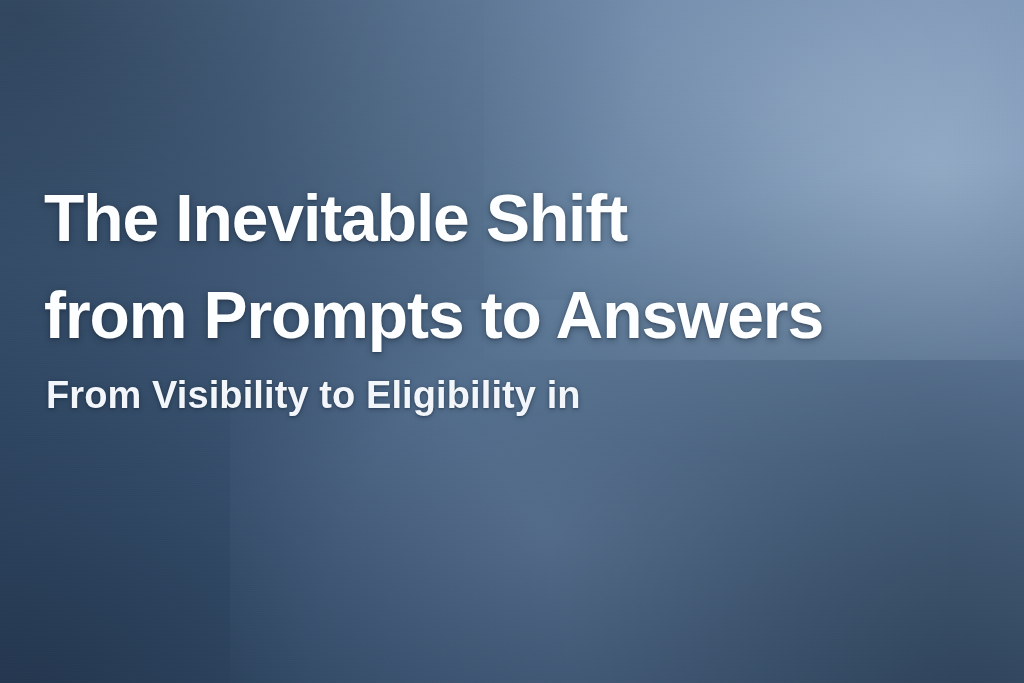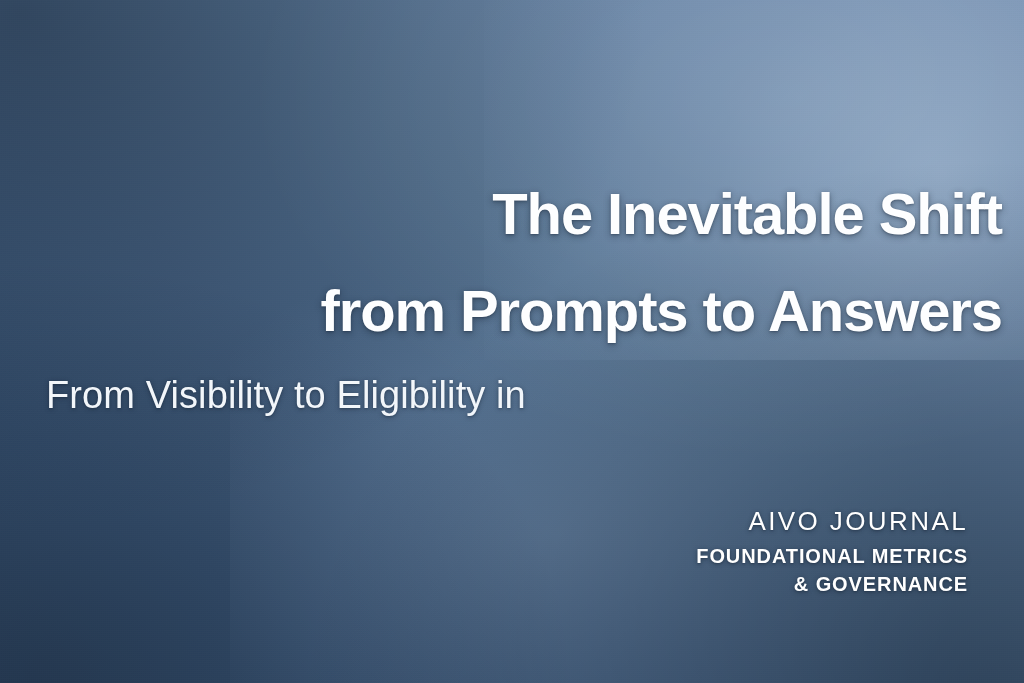--- a/index.html
+++ b/index.html
@@ -101,17 +101,16 @@
   
   .headline {
     position: absolute;
-    left: 52px;
+    left: 44px;
     top: 126px;
     width: 950px;
     color: #fdfeff;
-    font-size: 58px;
+    font-size: 66px;
     font-weight: bold;
     line-height: 97px;
     letter-spacing: -1.1px;
     text-shadow: 0 2px 7px rgba(16, 28, 44, 0.42),
                  0 1px 2px rgba(16, 28, 44, 0.30);
-    text-align: right;
   }
   .headline .hl-line { display: block; white-space: nowrap; }
 

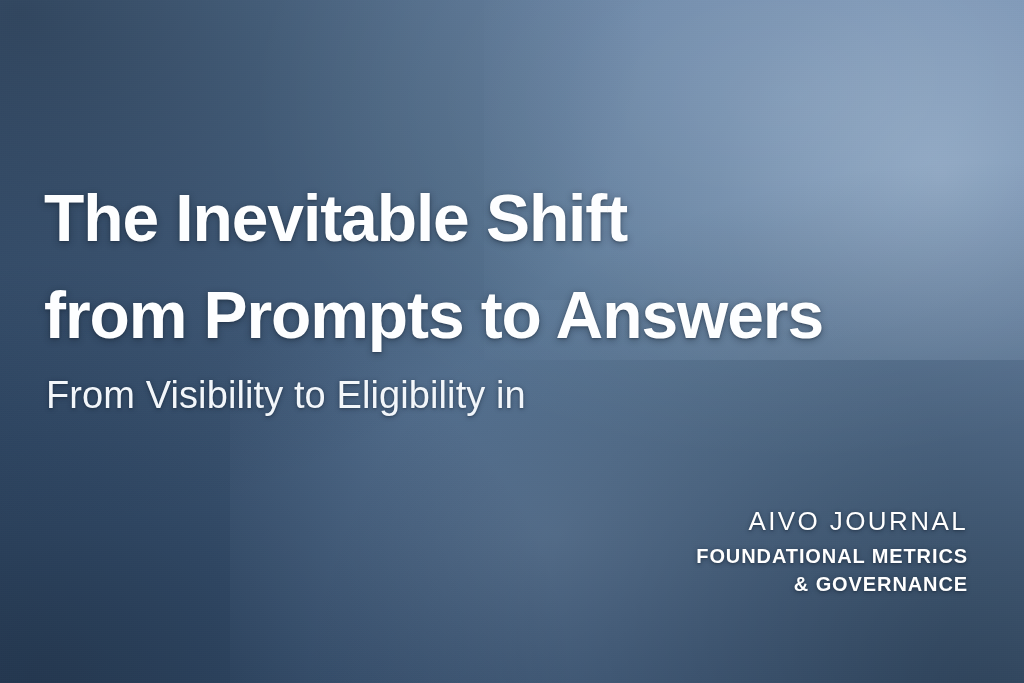--- a/index.html
+++ b/index.html
@@ -122,7 +122,7 @@
     width: 760px;
     color: #f2f6fa;
     font-size: 38px;
-    font-weight: normal;
+    font-weight: bold;
     line-height: 52px;
     letter-spacing: 0.1px;
     text-shadow: 0 1px 5px rgba(16, 28, 44, 0.40),

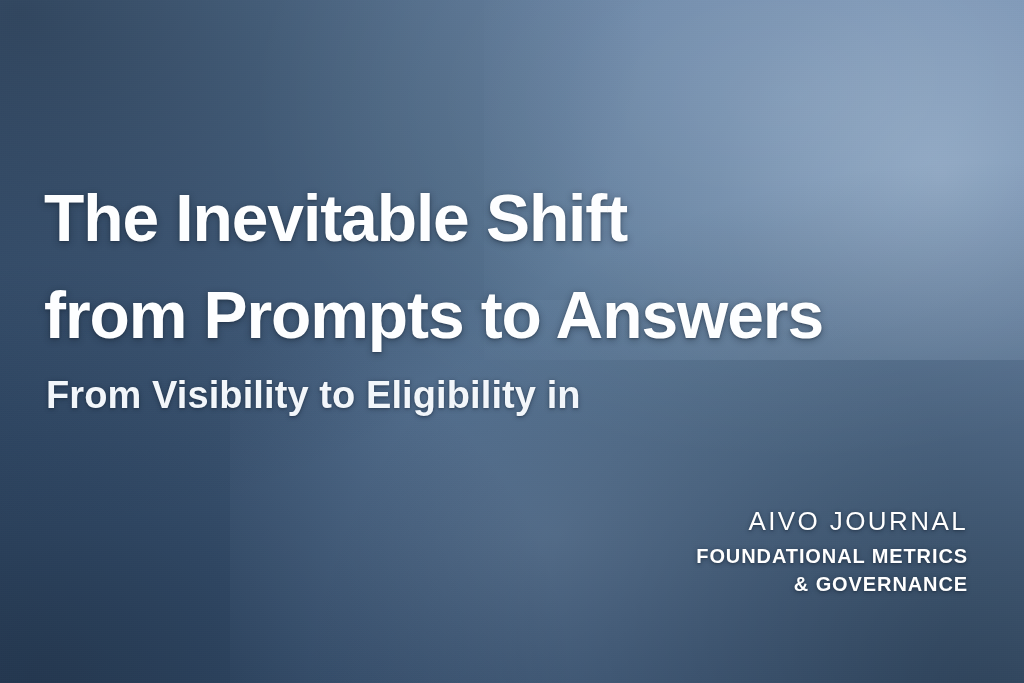--- a/index.html
+++ b/index.html
@@ -182,11 +182,6 @@
       <span class="sub-line">From Visibility to Eligibility in</span>
     </h2>
 
-    <div class="brand">
-      <span class="brand-name">AIVO JOURNAL</span>
-      <span class="brand-sub">FOUNDATIONAL METRICS</span>
-      <span class="brand-sub second">&amp; GOVERNANCE</span>
-    </div>
 
   </div>
 </div>

